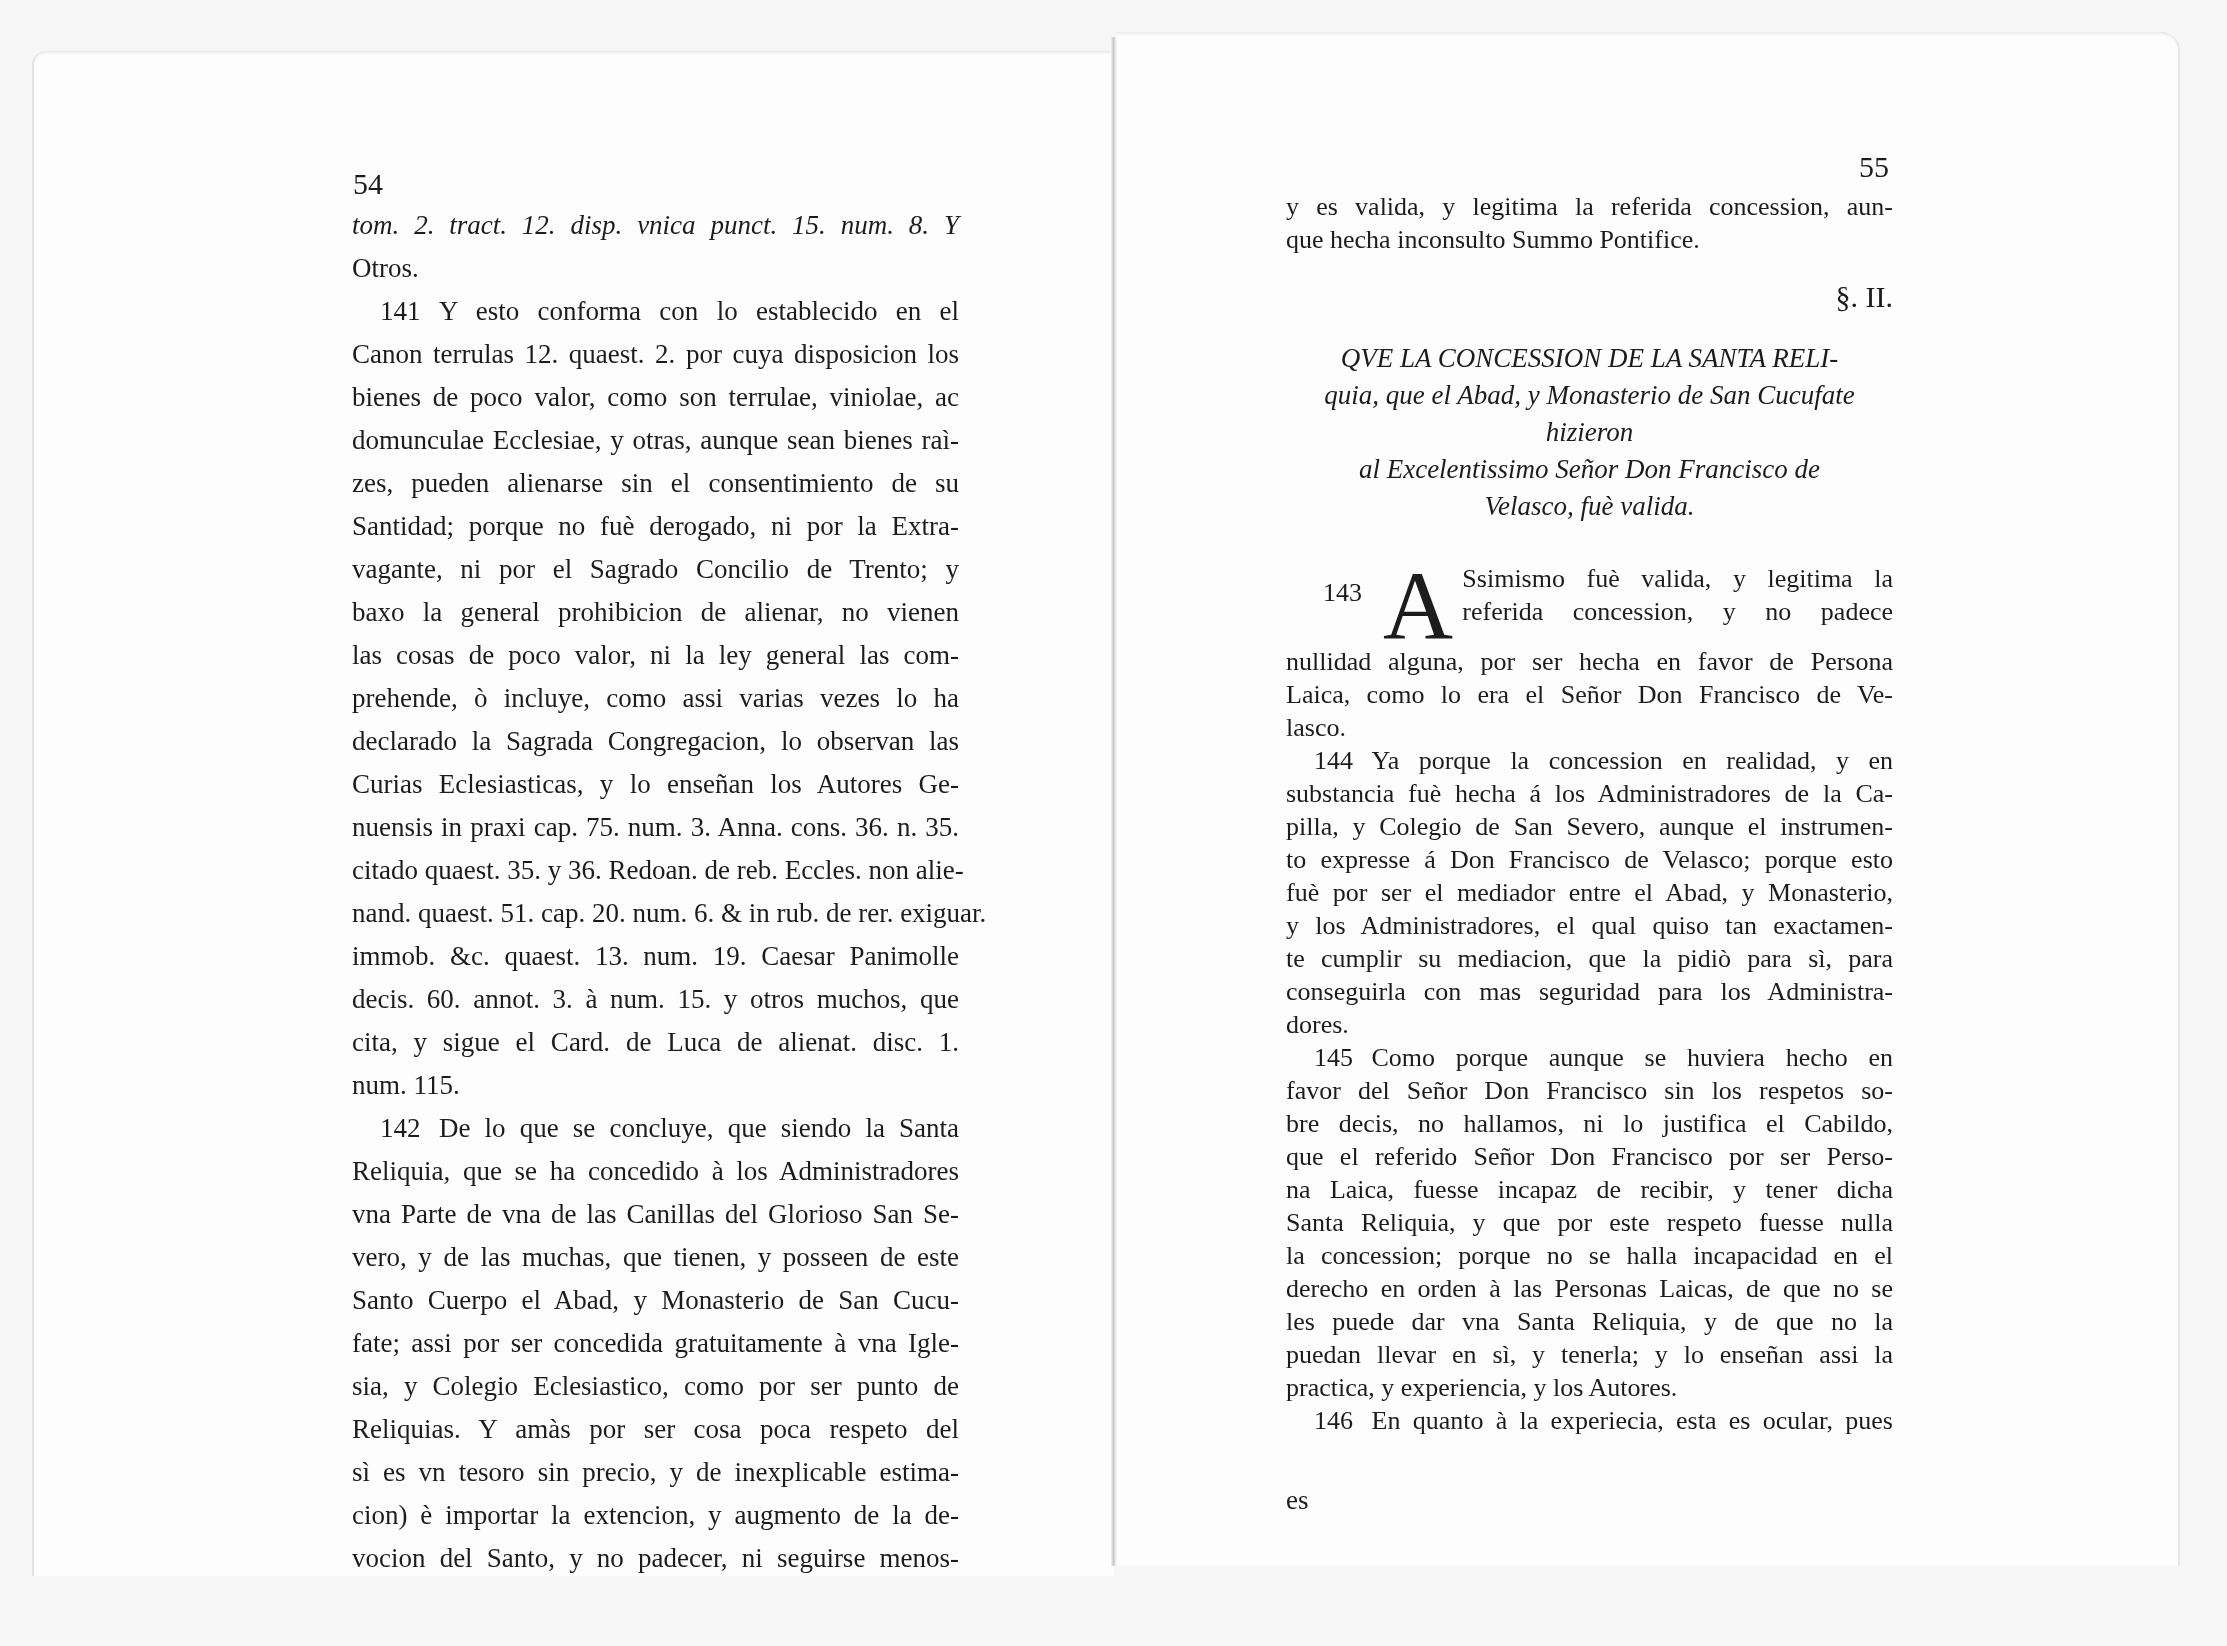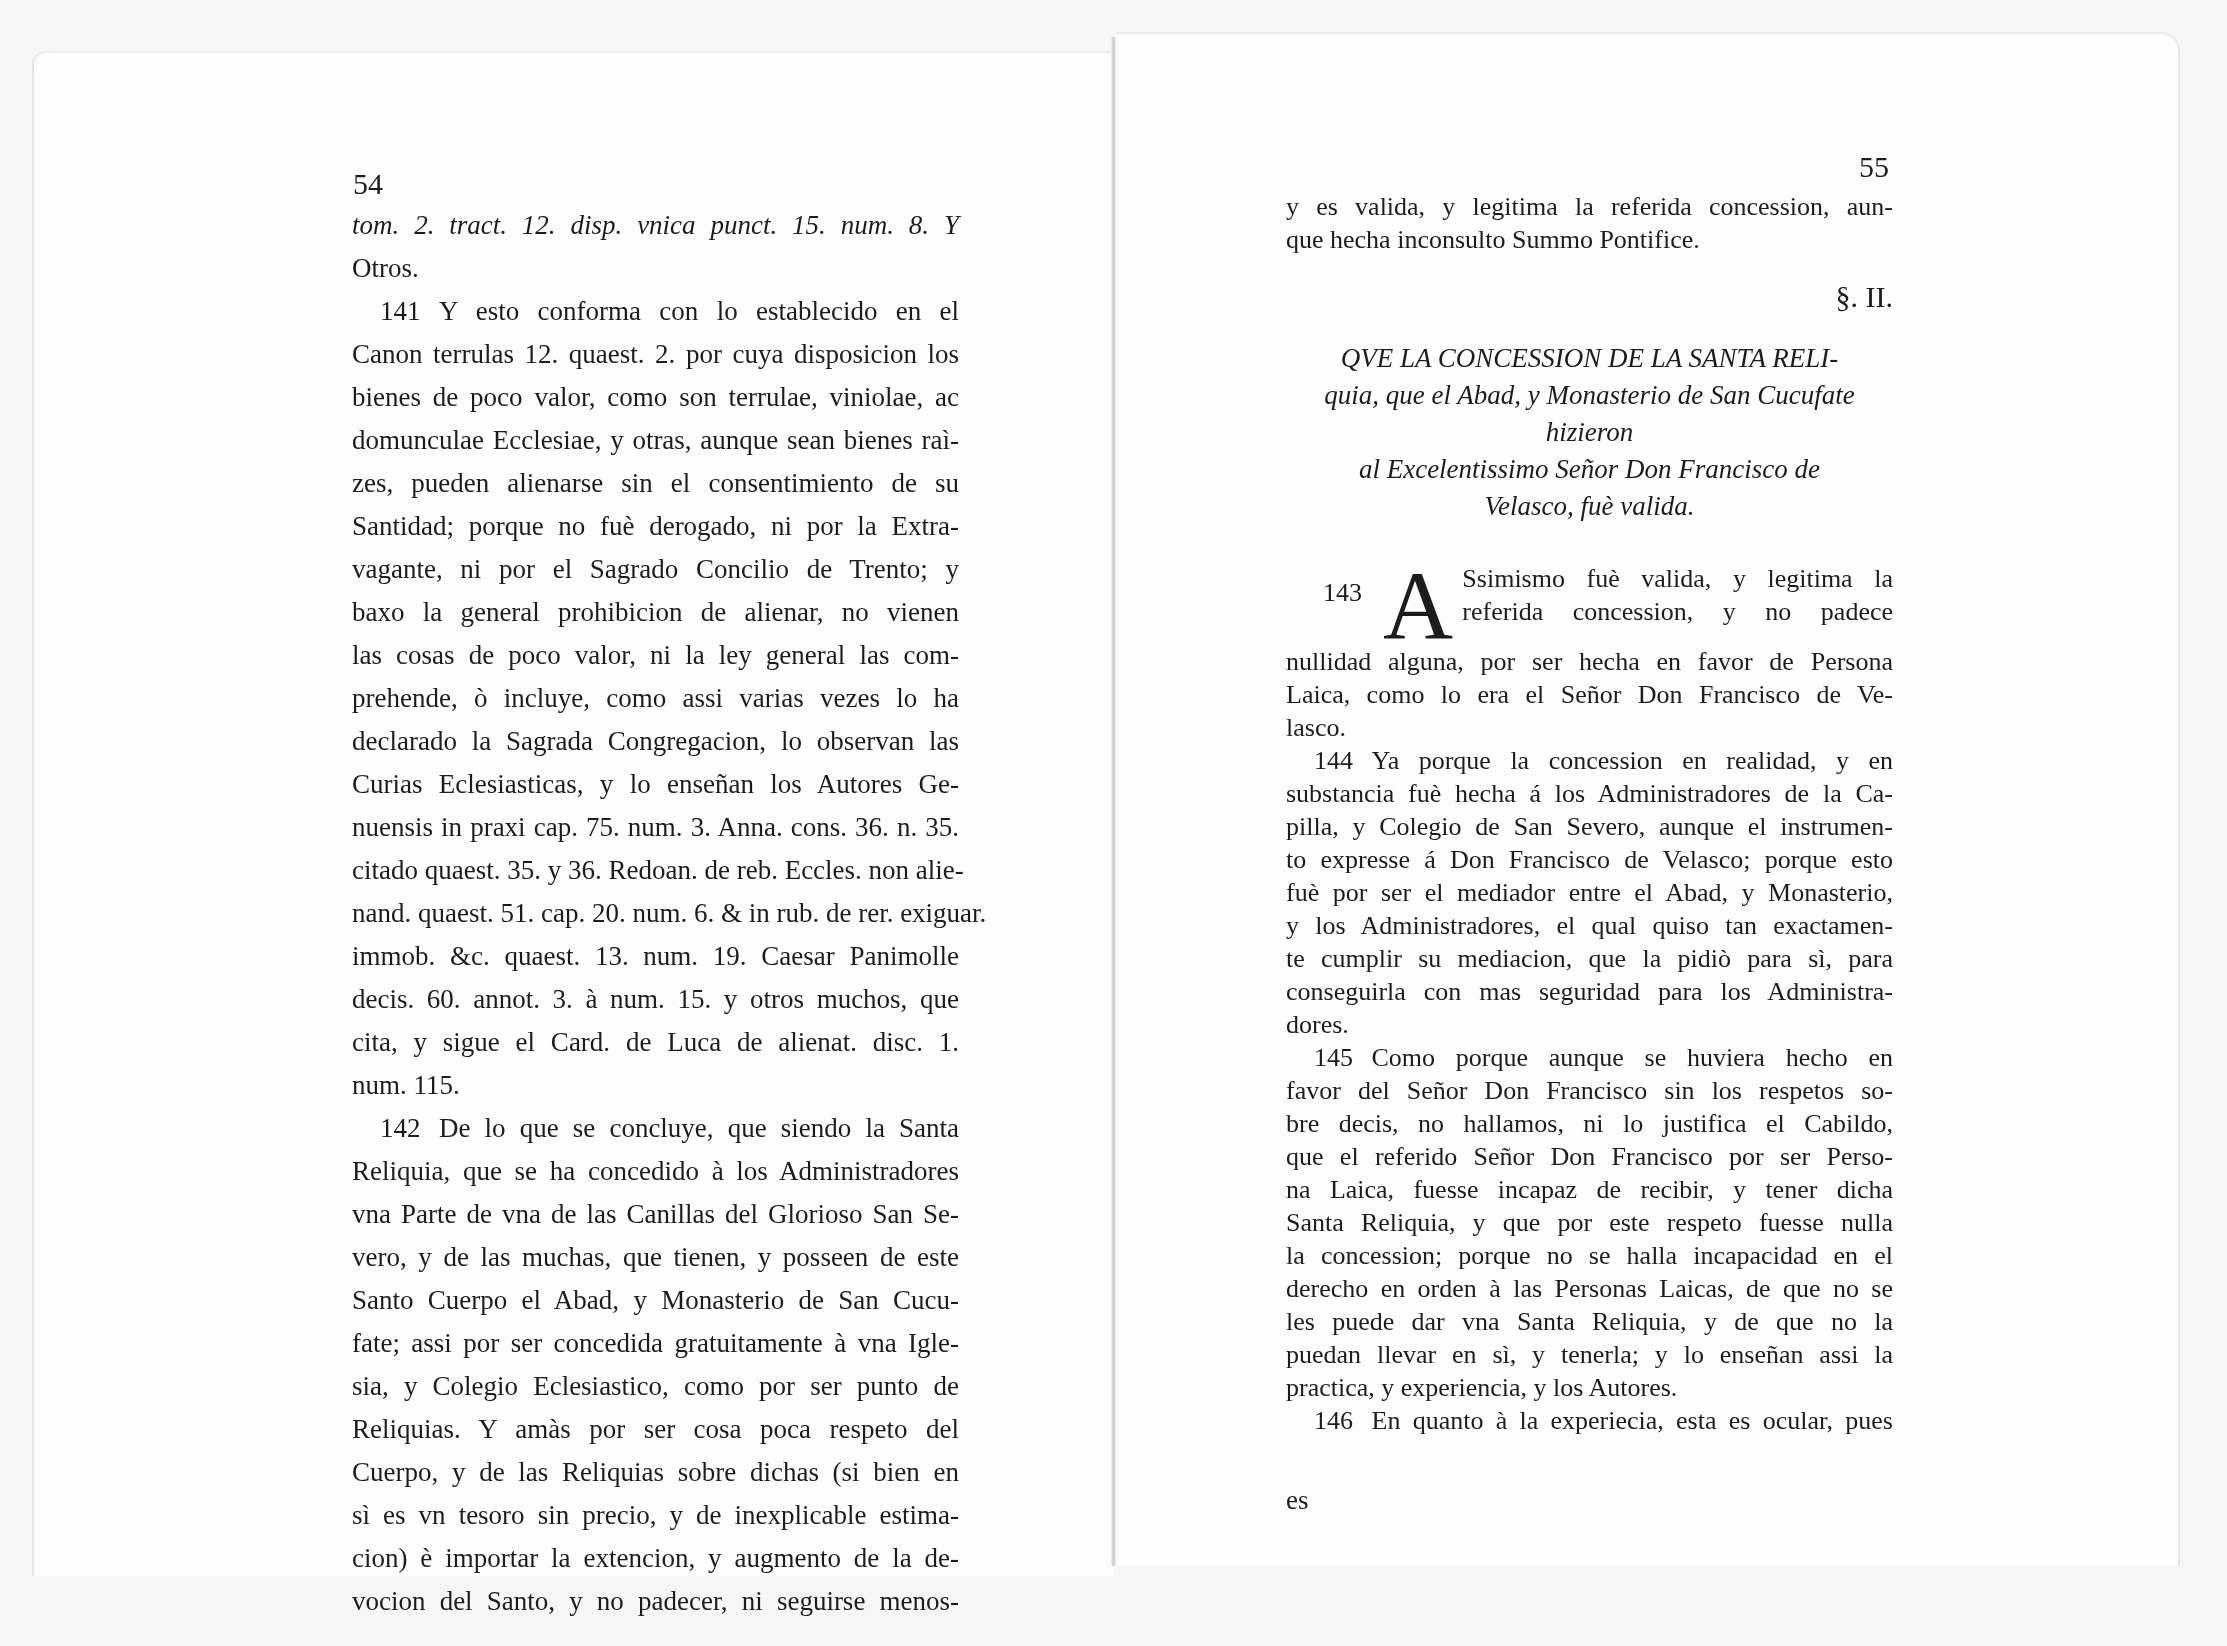--- a/index.html
+++ b/index.html
@@ -89,7 +89,6 @@
       <span class="line">fate; assi por ser concedida gratuitamente à vna Igle-</span>
       <span class="line">sia, y Colegio Eclesiastico, como por ser punto de</span>
       <span class="line">Reliquias. Y amàs por ser cosa poca respeto del</span>
-      <span class="line">Cuerpo, y de las Reliquias sobre dichas (si bien en</span>
       <span class="line">sì es vn tesoro sin precio, y de inexplicable estima-</span>
       <span class="line">cion) è importar la extencion, y augmento de la de-</span>
       <span class="line">vocion del Santo, y no padecer, ni seguirse menos-</span>

